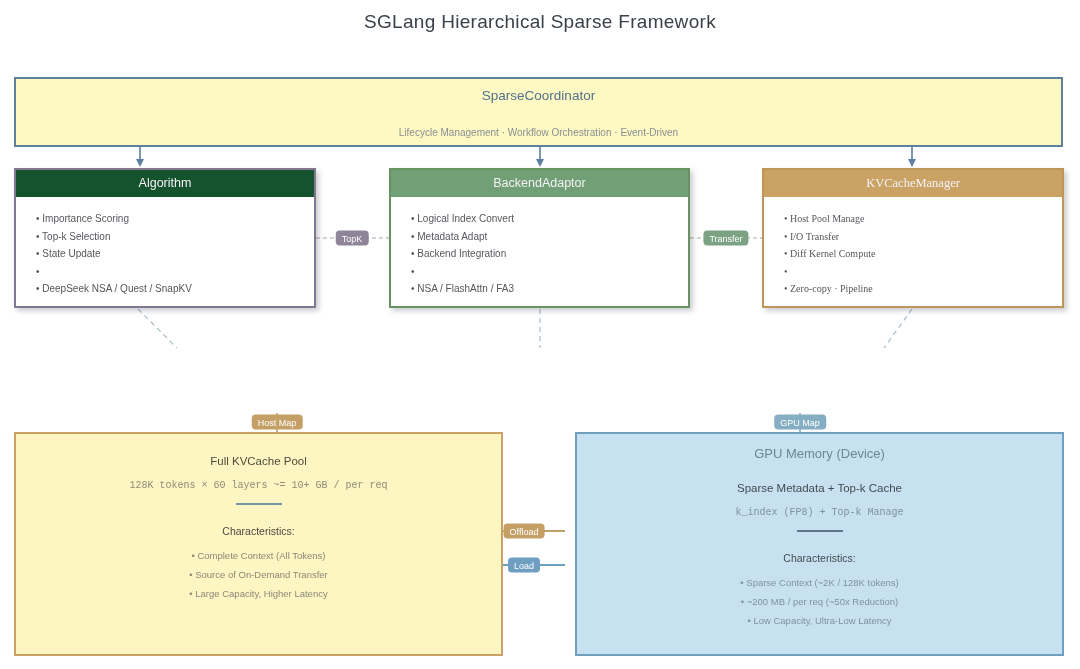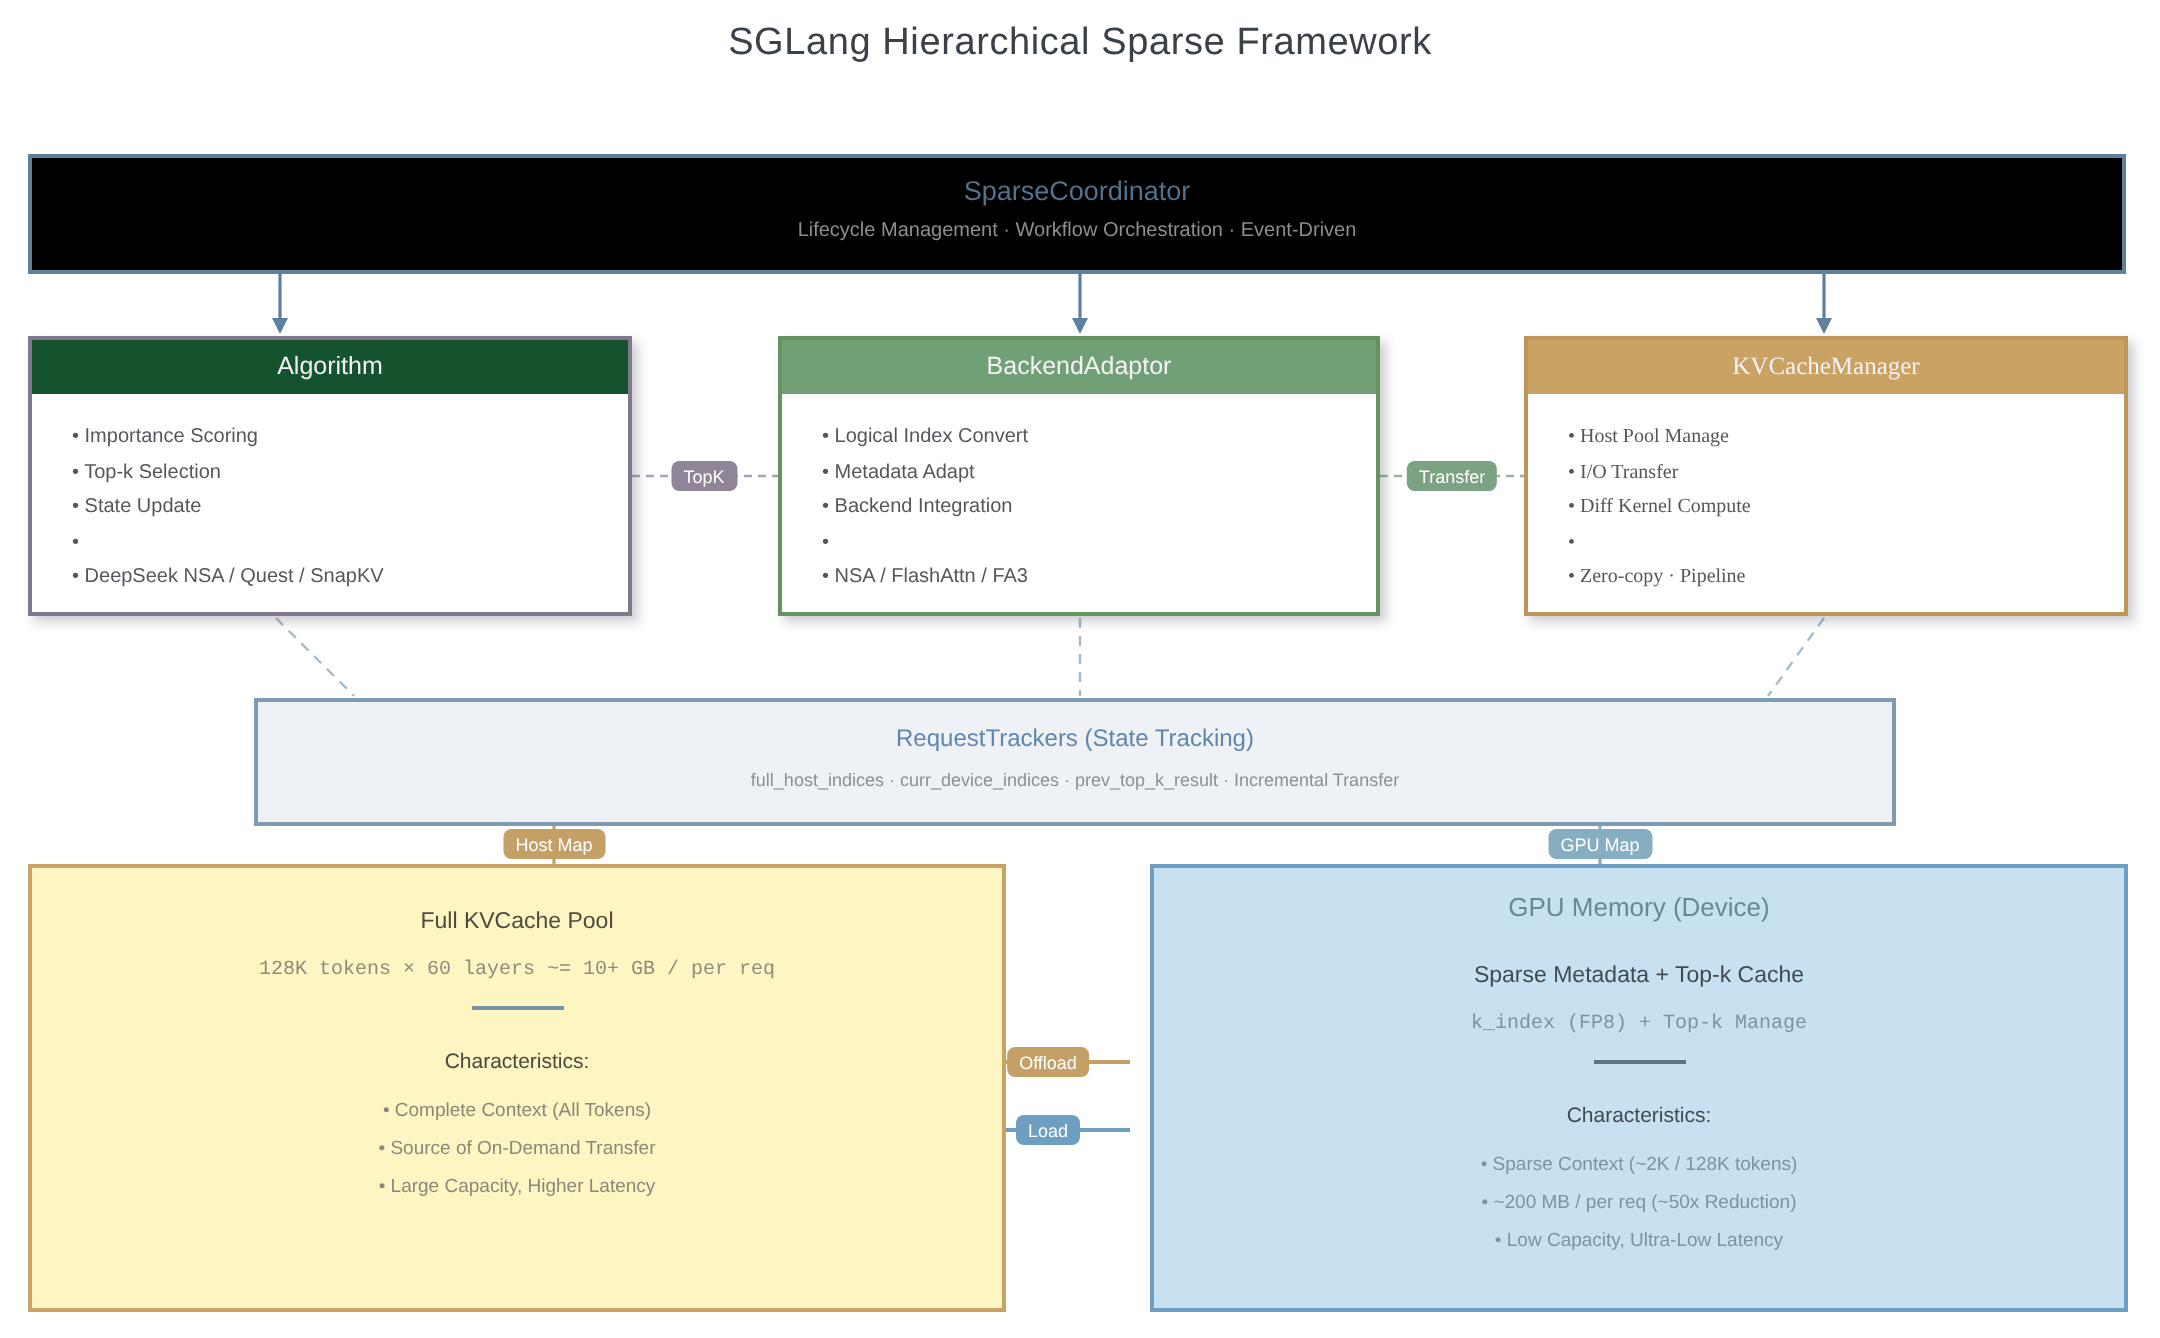--- a/index.html
+++ b/index.html
@@ -33,8 +33,8 @@
   .coordinator {
     position: absolute;
     left: 14px; top: 77px;
-    width: 1049px; height: 60px;
-    background: #000000;
+    width: 1049px; height: 70px;
+    background: #fef9c3;
     border: 2px solid #5d809f;
     text-align: center;
   }

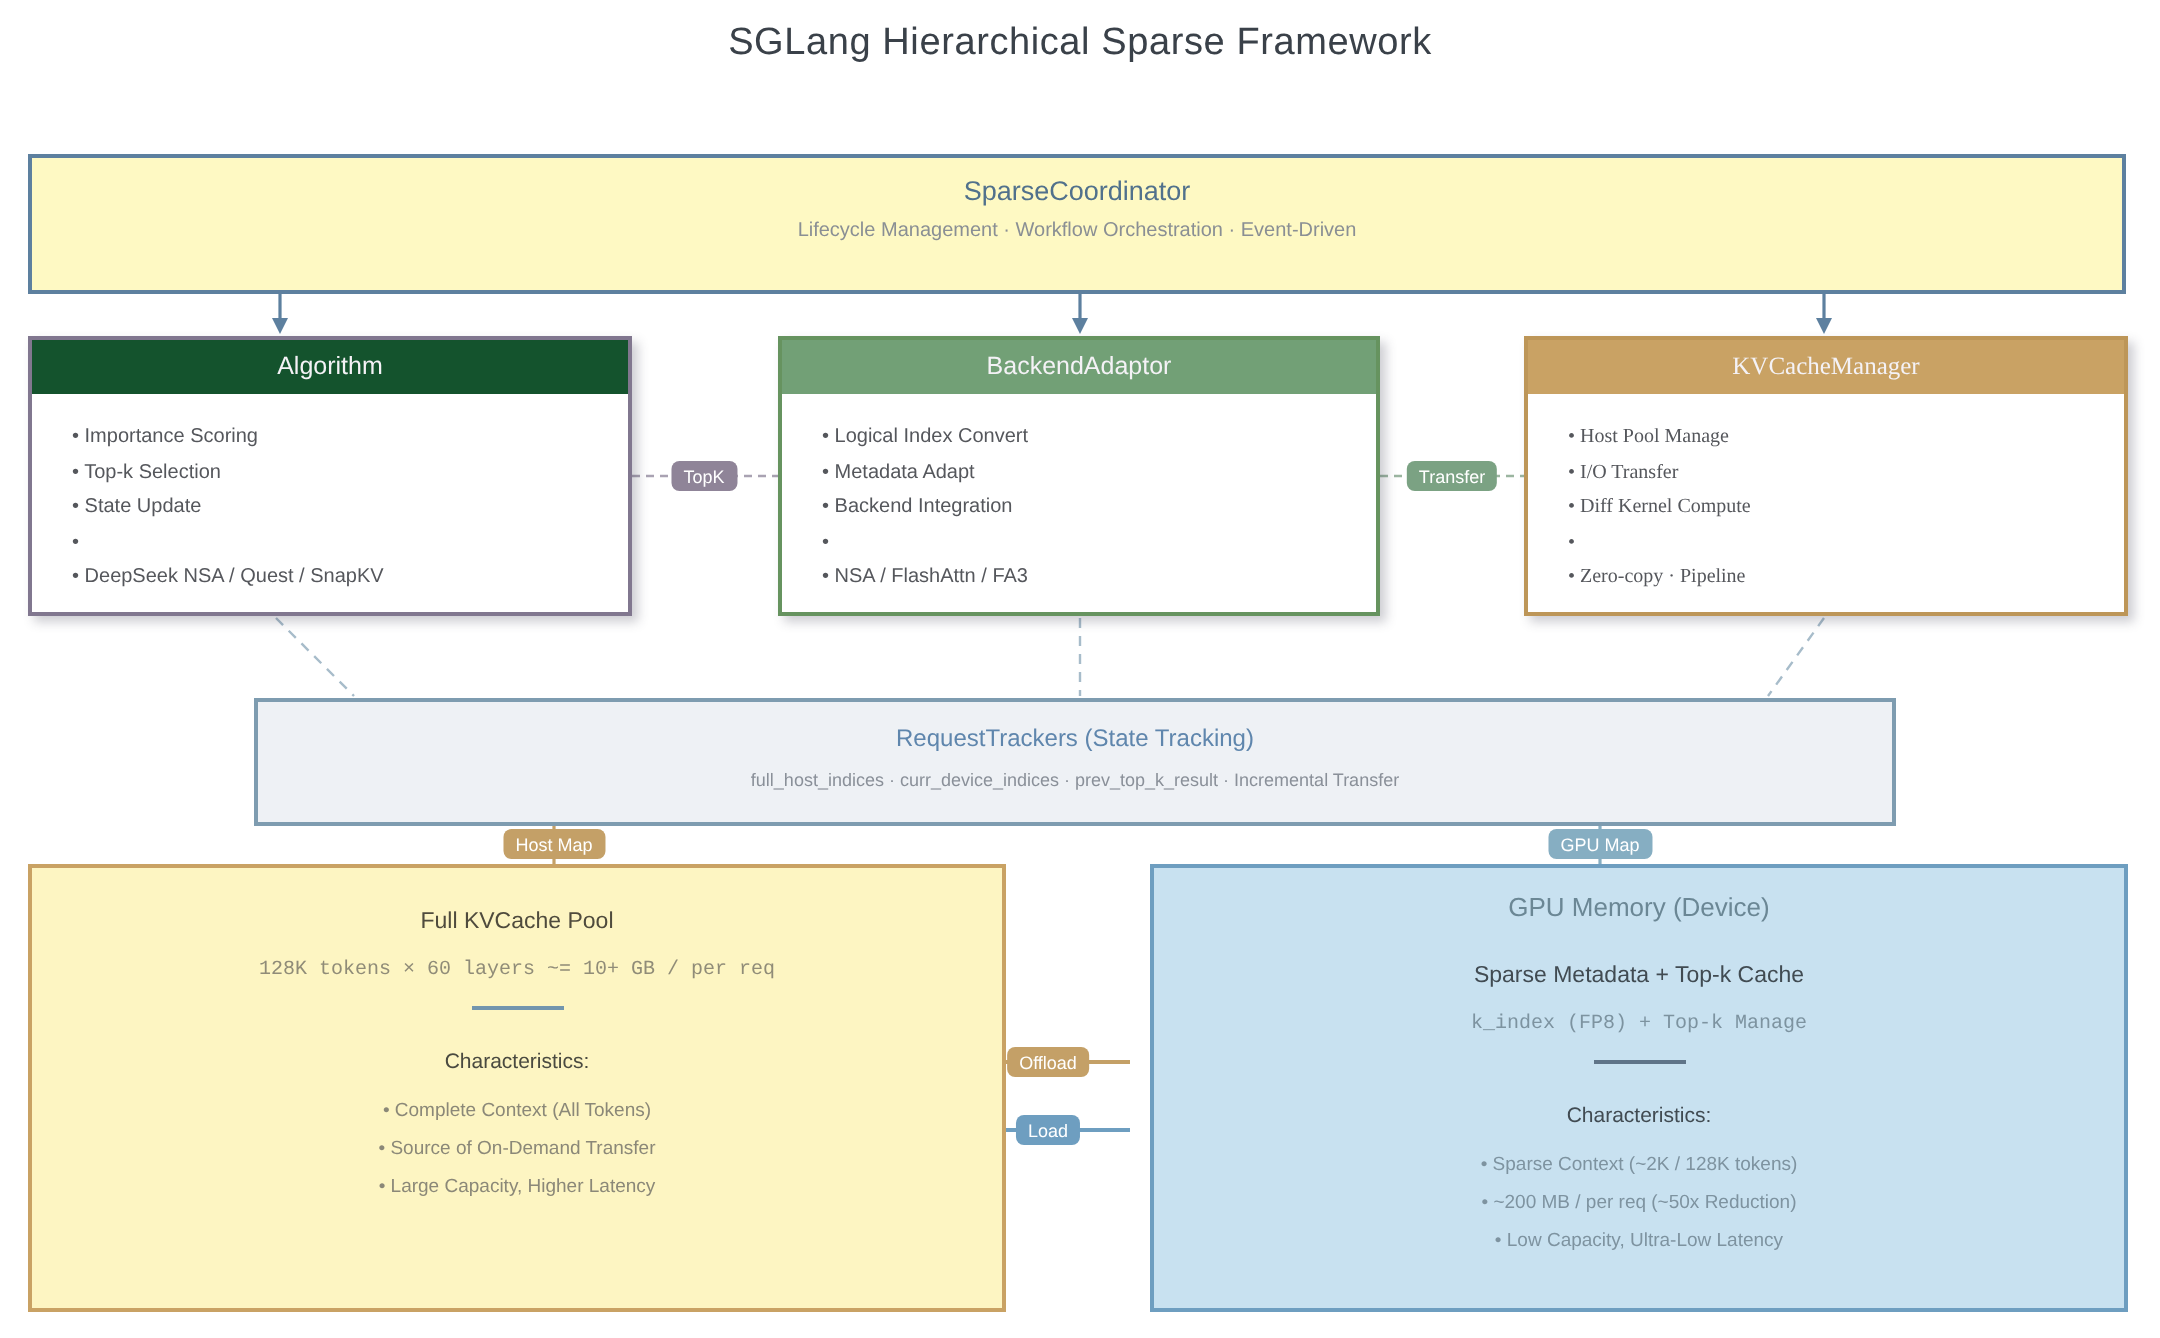--- a/index.html
+++ b/index.html
@@ -39,7 +39,7 @@
     text-align: center;
   }
   .coord-title { margin-top: 9px; font-size: 13.5px; color: #51718c; }
-  .coord-sub  { margin-top: 7px; font-size: 10px; color: #8a8f94; }
+  .coord-sub  { margin-top: 24px; font-size: 10px; color: #8a8f94; }
   
   .comp {
     position: absolute;

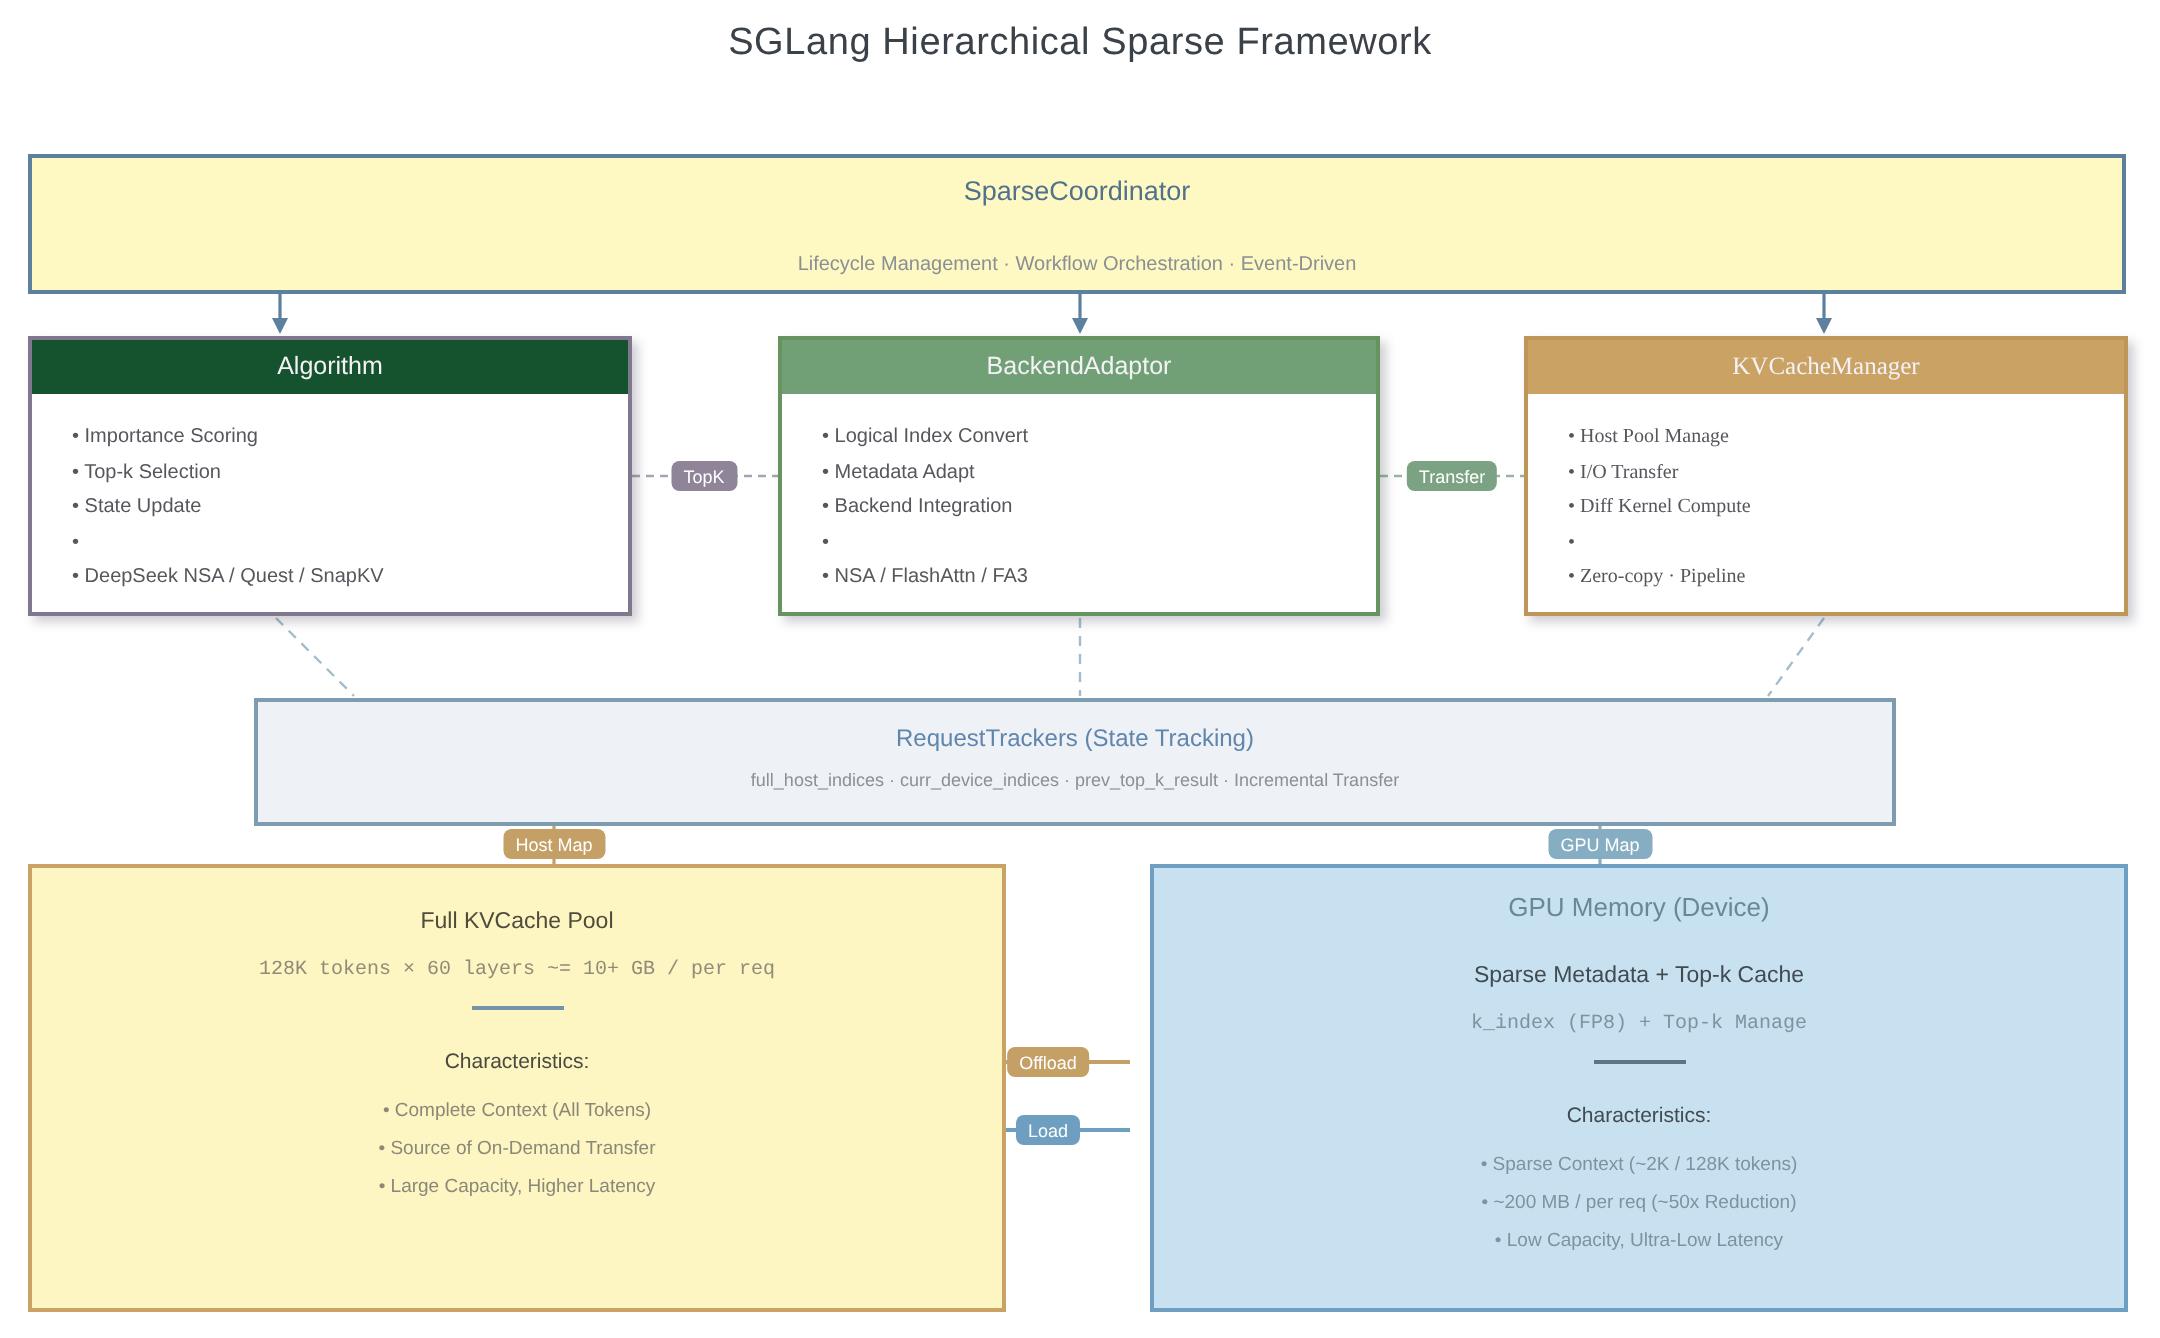--- a/index.html
+++ b/index.html
@@ -197,10 +197,6 @@
   <div class="badge badge-topk">TopK</div>
   <div class="badge badge-transfer">Transfer</div>
 
-  <div class="trackers">
-    <div class="trackers-title">RequestTrackers (State Tracking)</div>
-    <div class="trackers-sub">full_host_indices · curr_device_indices · prev_top_k_result · Incremental Transfer</div>
-  </div>
 
   <div class="badge badge-hostmap">Host Map</div>
   <div class="badge badge-gpumap">GPU Map</div>

